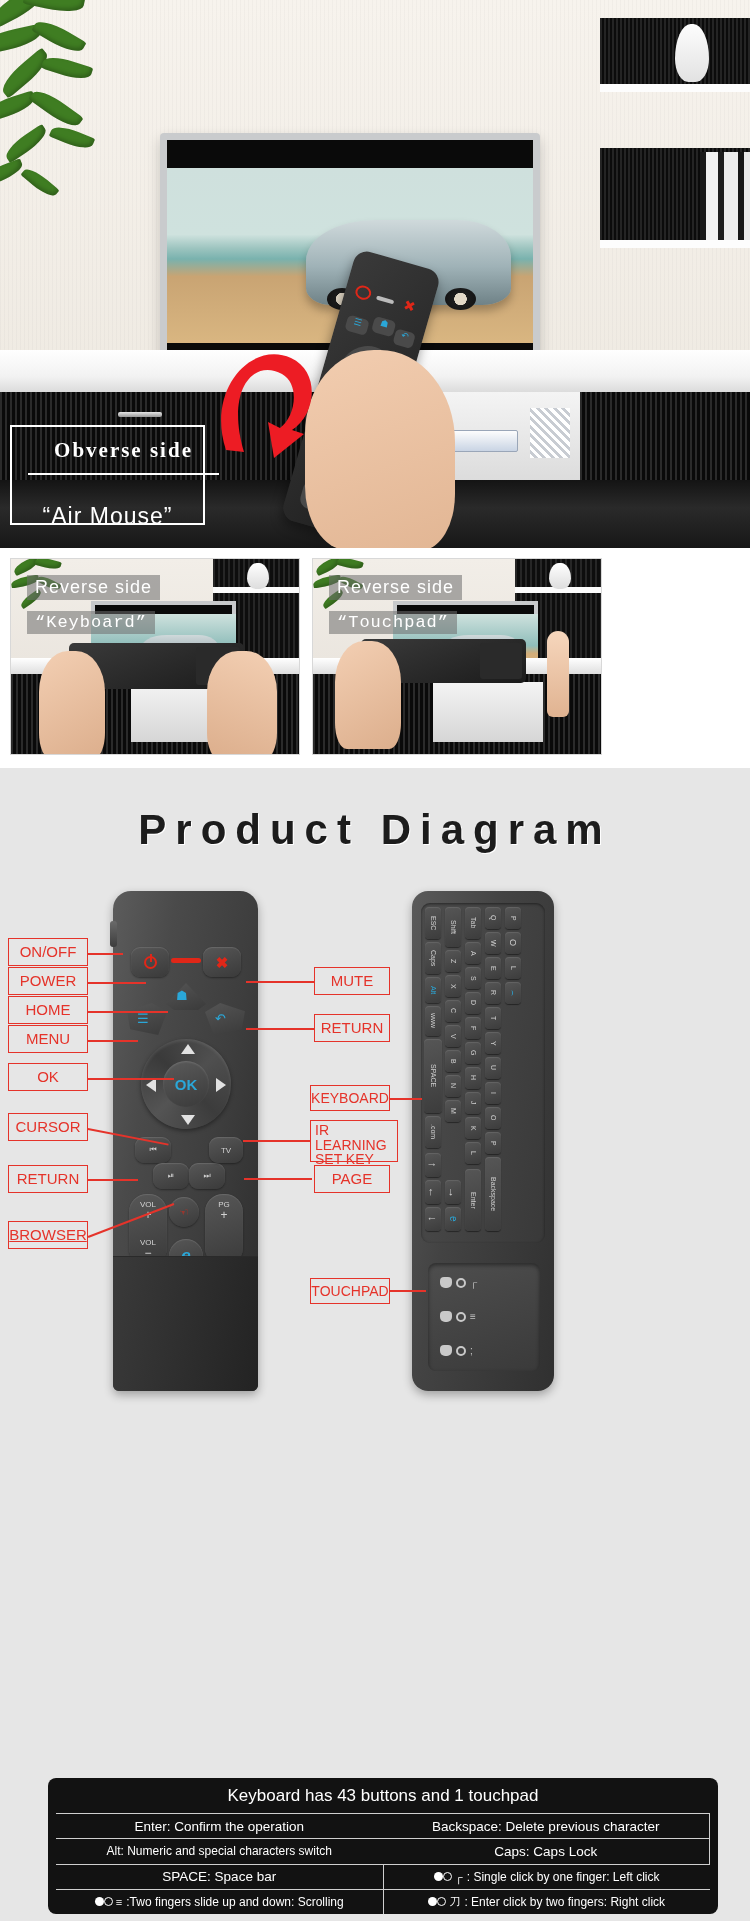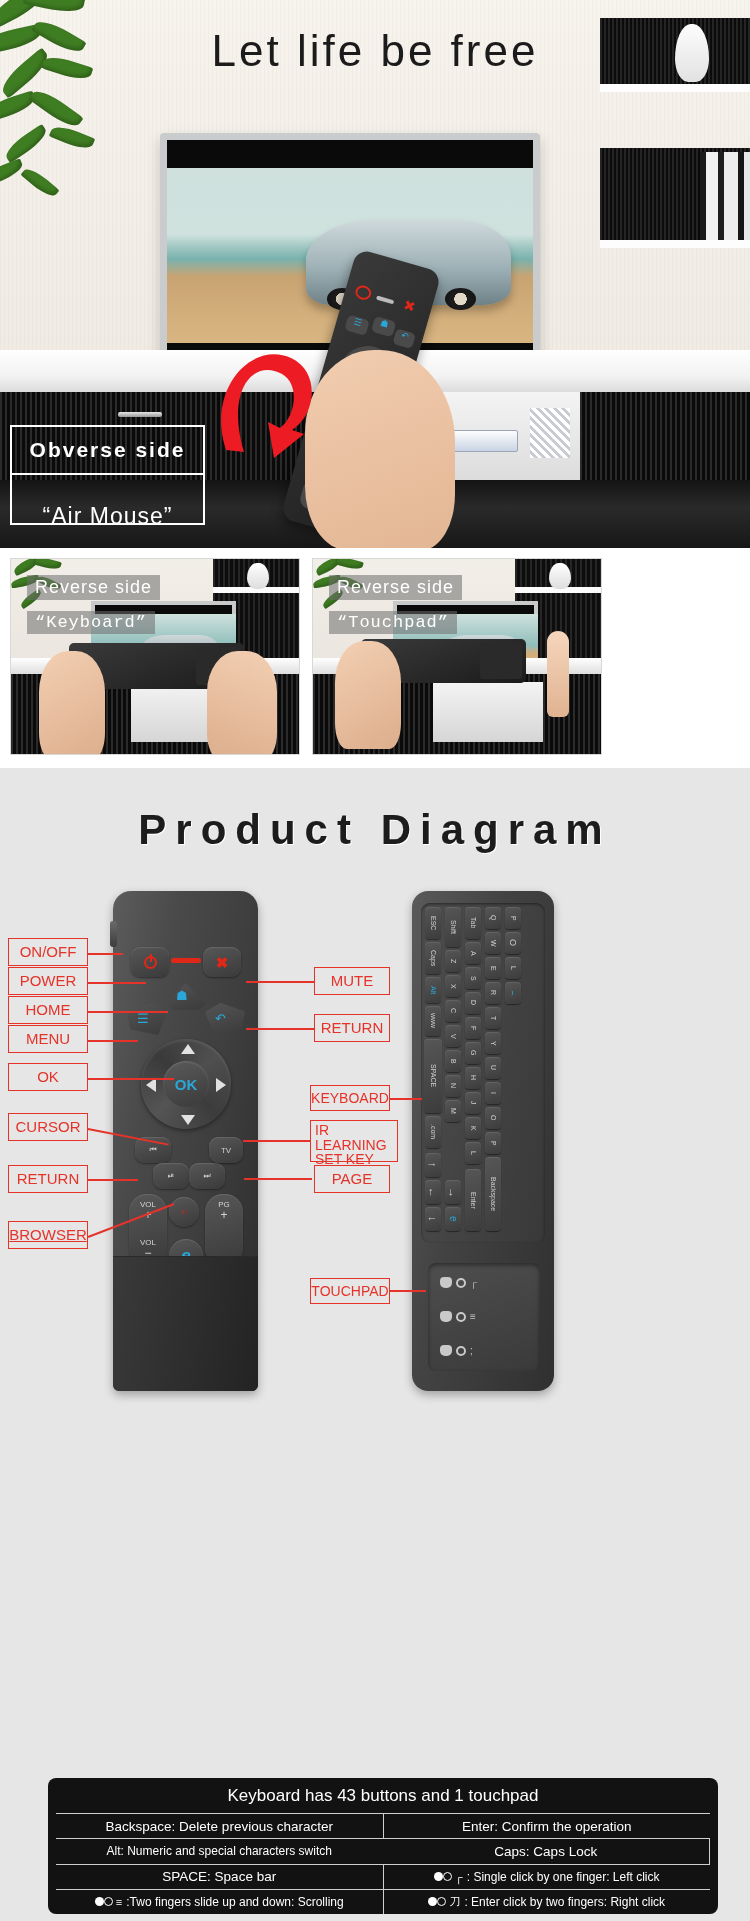--- a/index.html
+++ b/index.html
@@ -340,7 +340,6 @@
       <div class="leaf" style="left:40px;top:186px;width:40px;height:13px;transform:rotate(40deg)"></div>
     </div>
 
-    <div class="hero-title">Let life be free</div>
 
     <div class="shelf-a"></div>
     <div class="vase"></div>

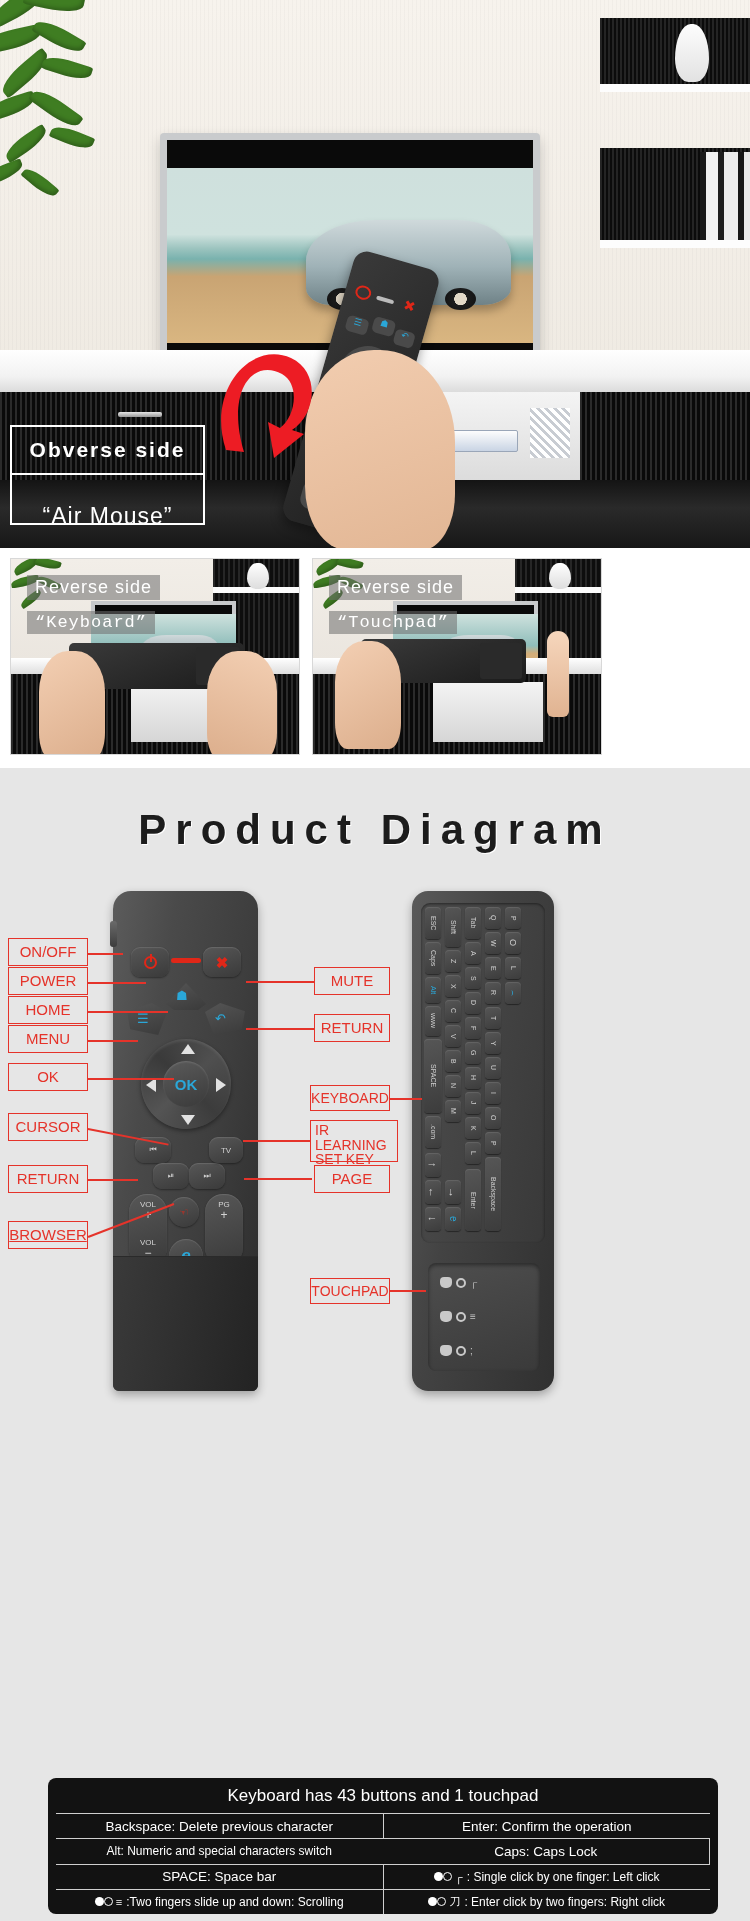--- a/index.html
+++ b/index.html
@@ -94,10 +94,11 @@
     border:2px solid #ffffff; z-index:9;
   }
   .obverse-line1 {
-    position:absolute; left:0; top:0; width:100%; height:48px;
+    position:absolute; left:16px; top:0; width:100%; height:48px;
     display:flex; align-items:center; justify-content:center;
     color:#fff; font-size:21px; font-weight:bold; letter-spacing:2px;
     border-bottom:2px solid #ffffff;
+    font-family:Liberation Serif, serif;
   }
   .obverse-line2 {
     position:absolute; left:0; top:64px; width:100%; height:50px;

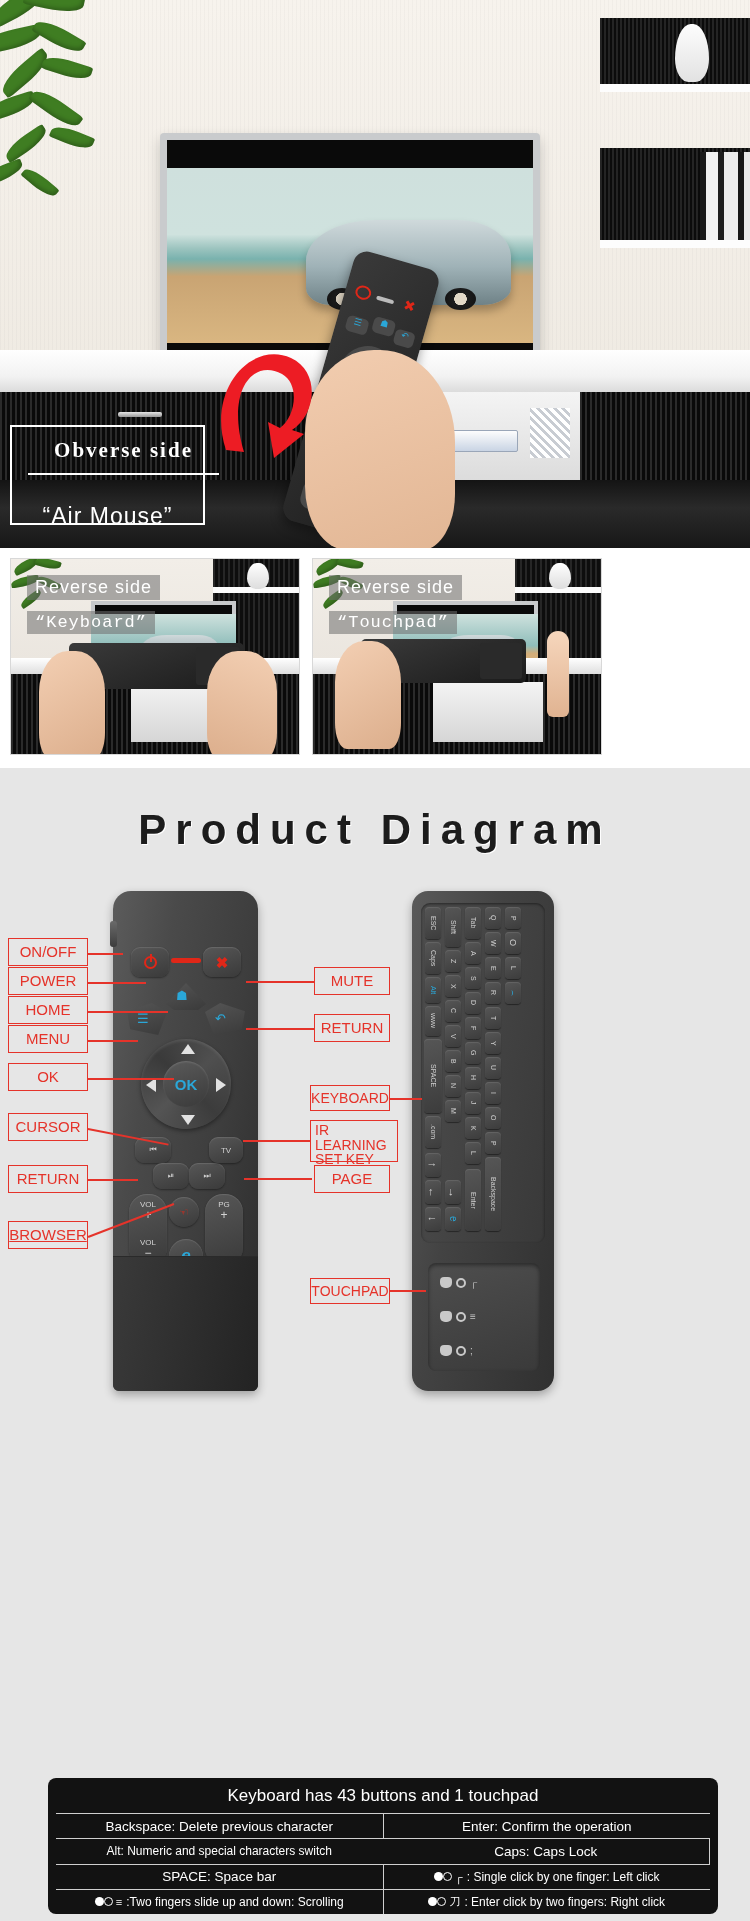--- a/index.html
+++ b/index.html
@@ -629,8 +629,8 @@
       <div class="ib-head">Keyboard has 43 buttons and 1 touchpad</div>
 
       <div class="ib-row">
+        <div class="ib-cell">Enter: Confirm the operation</div>
         <div class="ib-cell left">Backspace: Delete previous character</div>
-        <div class="ib-cell">Enter: Confirm the operation</div>
       </div>
 
       <div class="ib-row">

